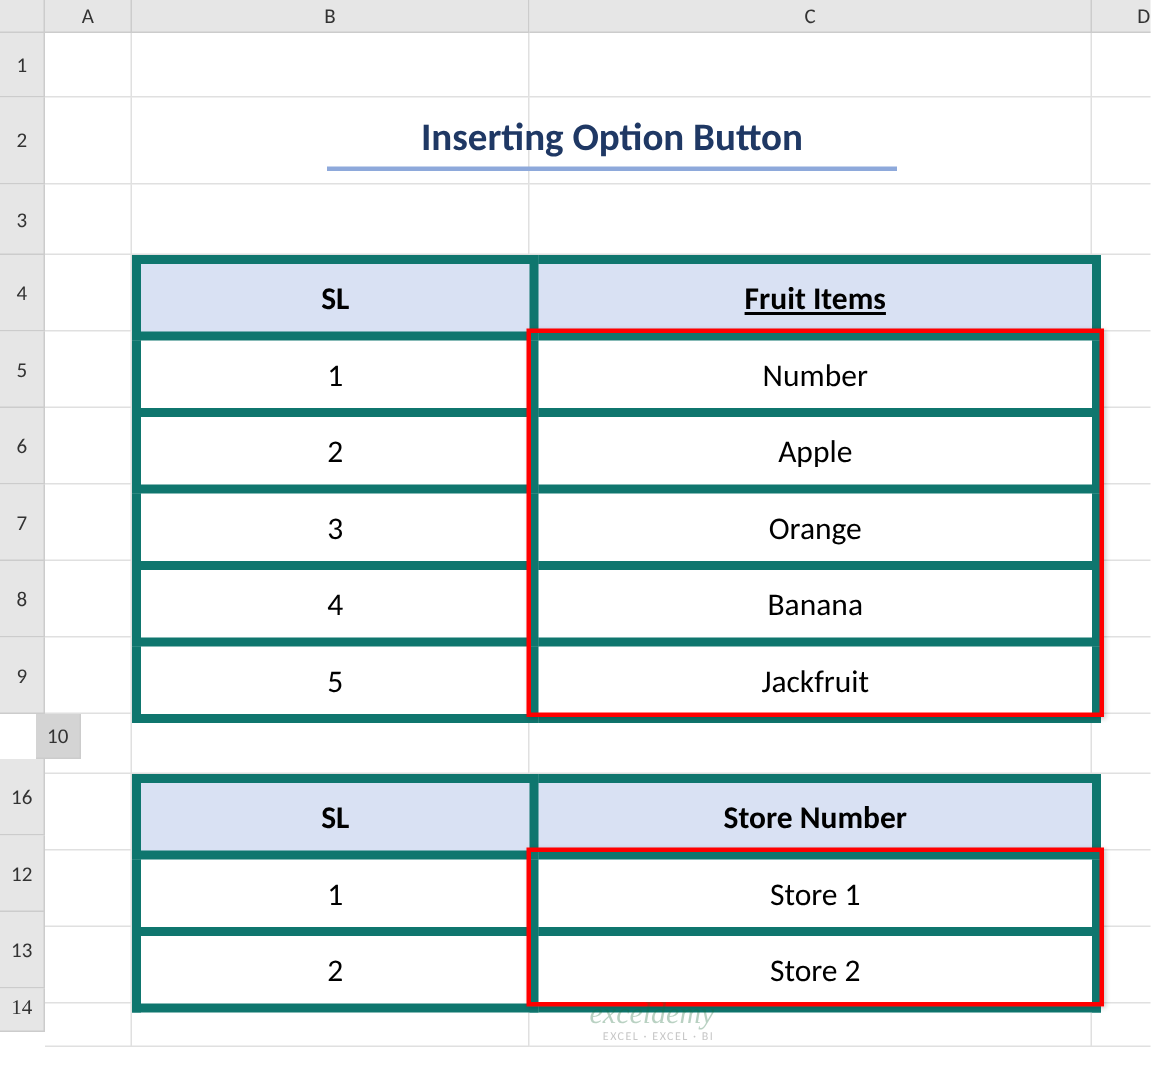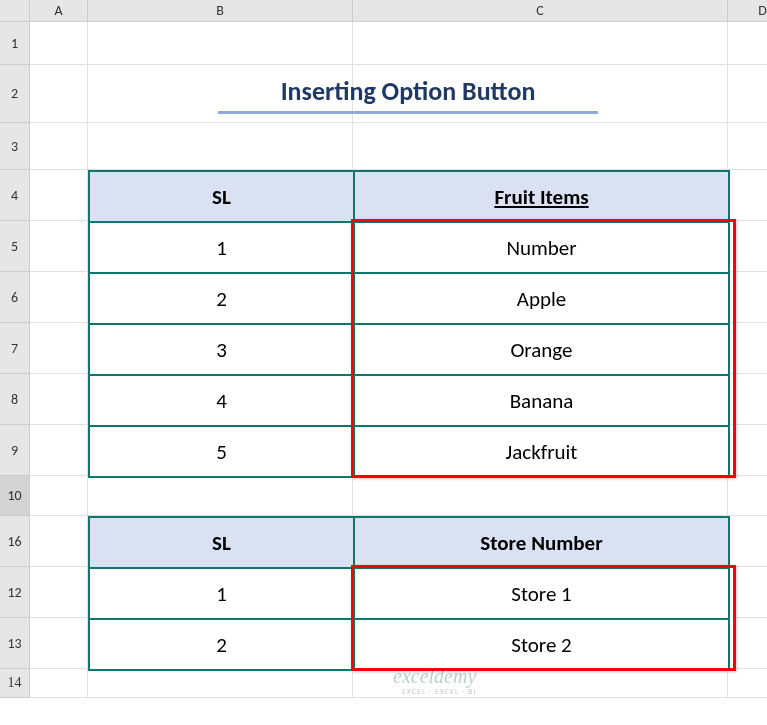--- a/index.html
+++ b/index.html
@@ -92,7 +92,7 @@
     border-collapse: collapse;
   }
   .data-table th, .data-table td {
-    border: 2px solid #0f766e;
+    border: 6px solid #0f766e;
     text-align: center;
     vertical-align: middle;
     font-size: 21px;

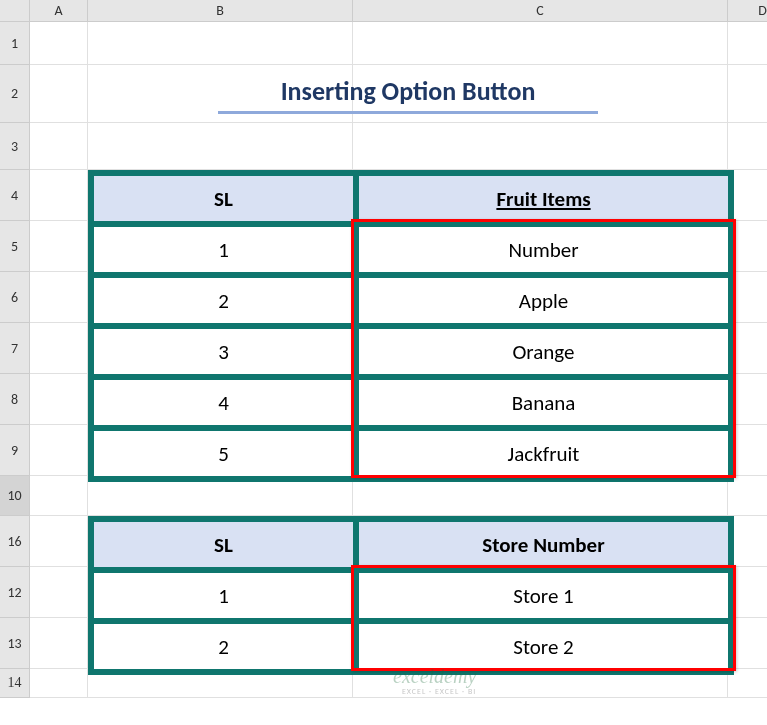--- a/index.html
+++ b/index.html
@@ -156,7 +156,7 @@
       <div class="row-h" style="height: 51px;">7</div>
       <div class="row-h" style="height: 51px;">8</div>
       <div class="row-h" style="height: 51px;">9</div>
-      <div class="row-h sel" style="height: 40px;">10</div>
+      <div class="row-h sel" style="height: 30px; margin-left: 24px;">10</div>
       <div class="row-h" style="height: 51px;">16</div>
       <div class="row-h" style="height: 51px;">12</div>
       <div class="row-h" style="height: 51px;">13</div>

